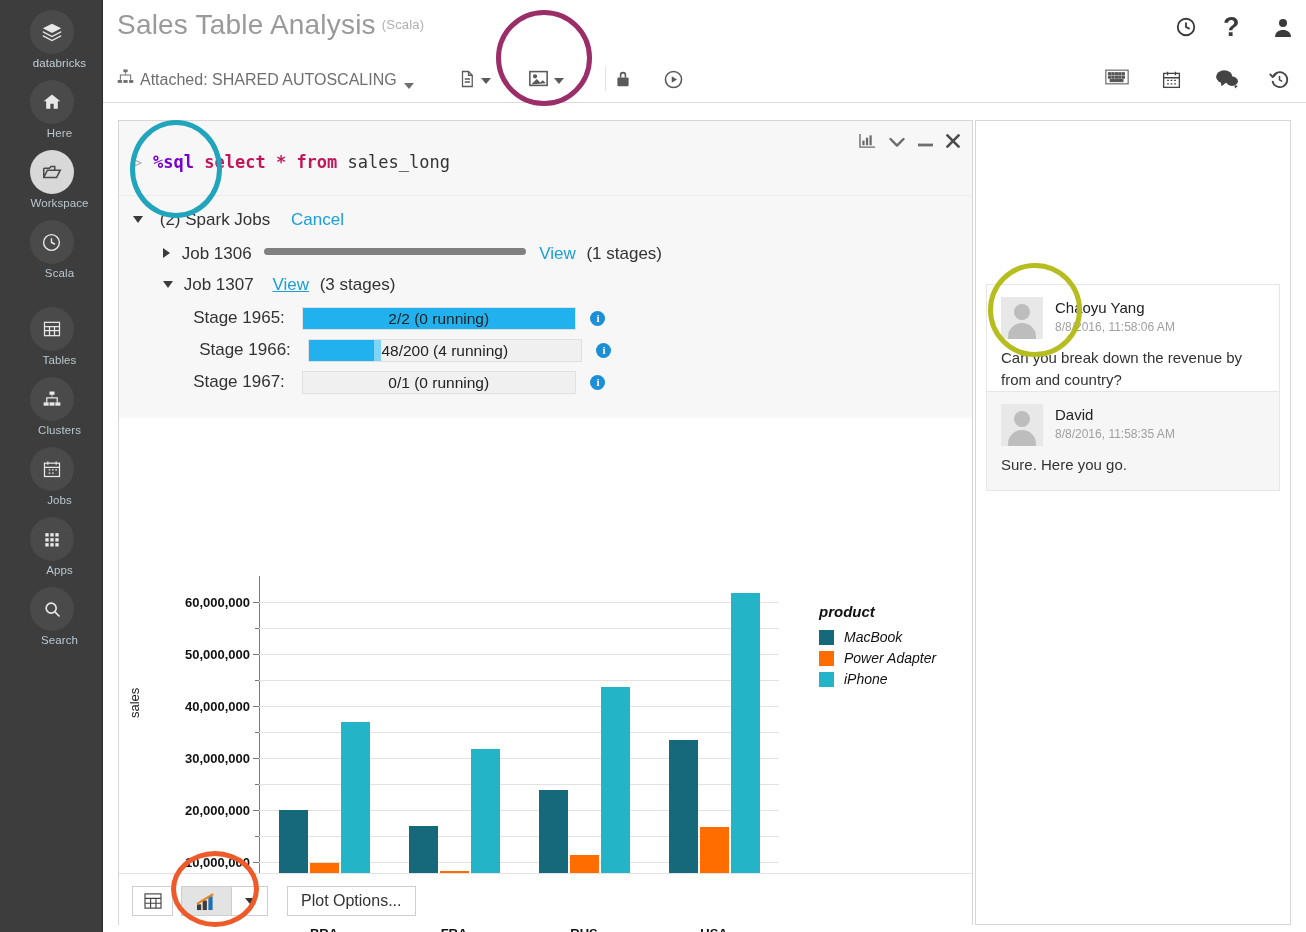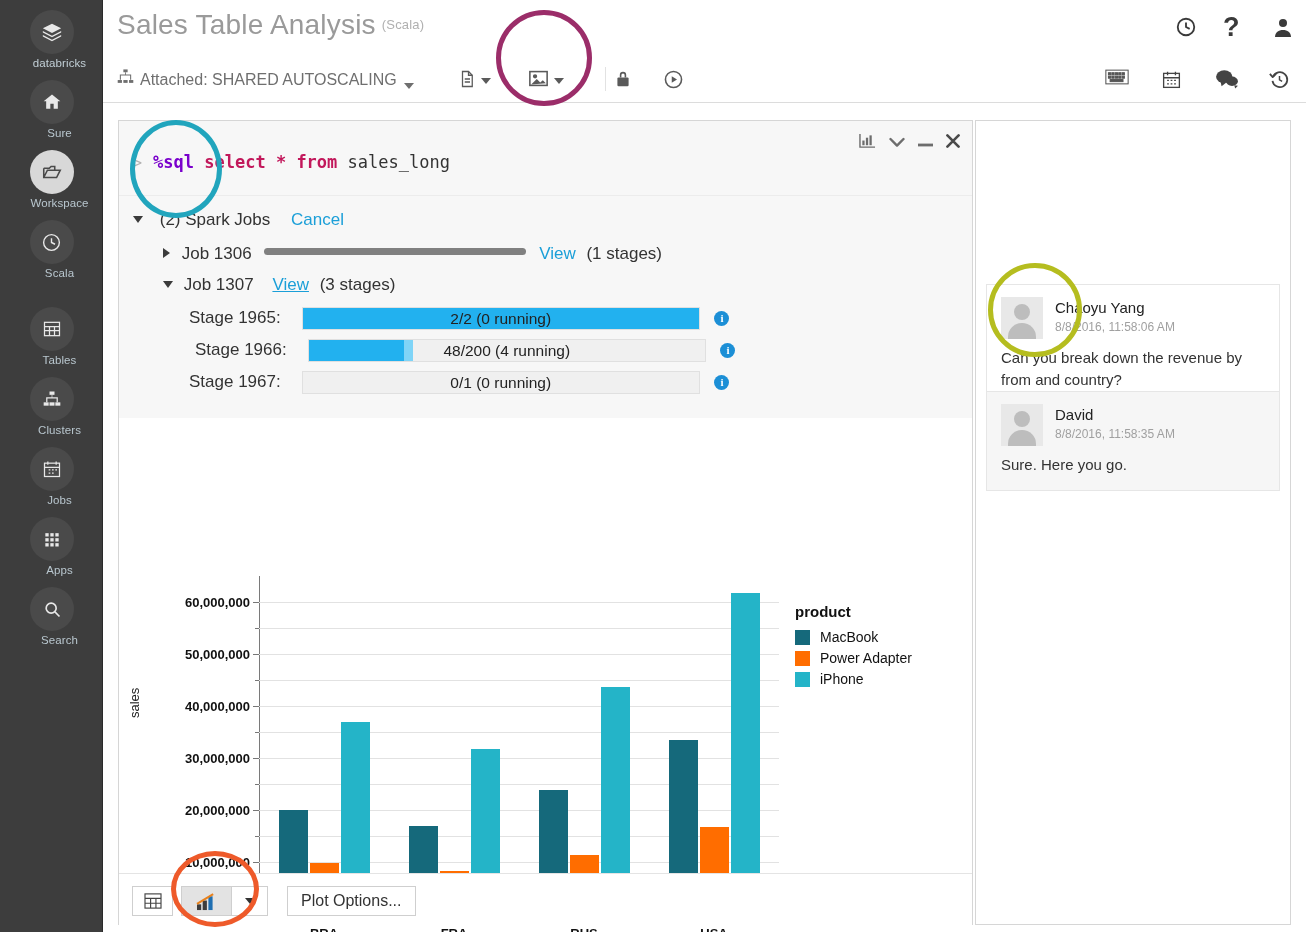--- a/index.html
+++ b/index.html
@@ -300,7 +300,7 @@
           <path d="M12 3 2 11h3v9h5v-6h4v6h5v-9h3L12 3z"></path>
         </svg>
       </div>
-      <div class="side-label">Sure</div>
+      <div class="side-label">Here</div>
     </div>
 
     <div class="side-item" style="margin-top:11px">

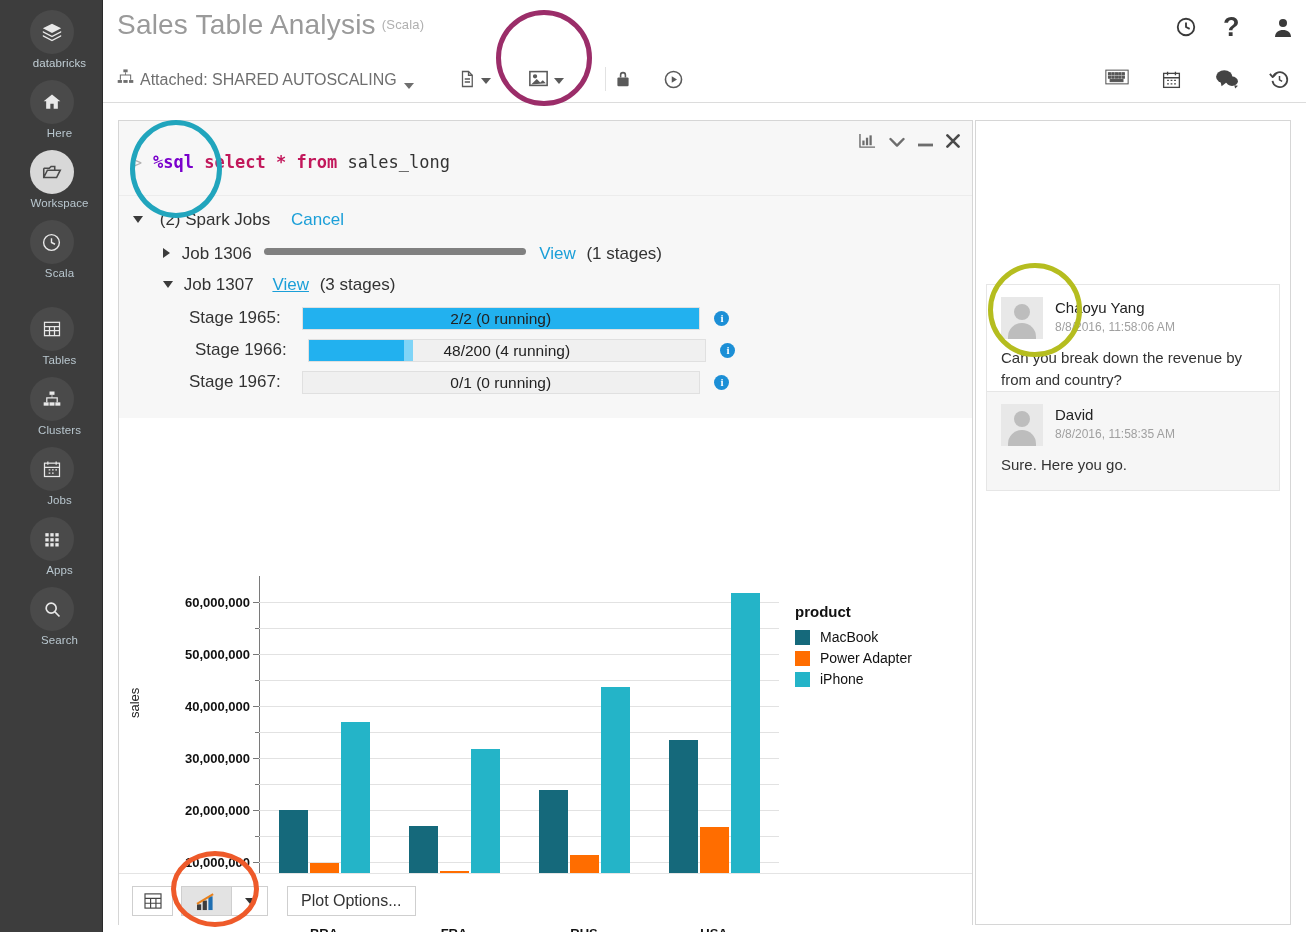--- a/index.html
+++ b/index.html
@@ -165,7 +165,7 @@
     vertical-align: 4px; margin: 0 8px;
   }
   .stage-row { position: absolute; font-size: 17px; color: #333; }
-  .stage-lbl { display: inline-block; width: 100px; text-align: left; }
+  .stage-lbl { display: inline-block; width: 100px; text-align: center; }
   .pbar {
     position: relative; display: inline-block;
     width: 398px; height: 23px;

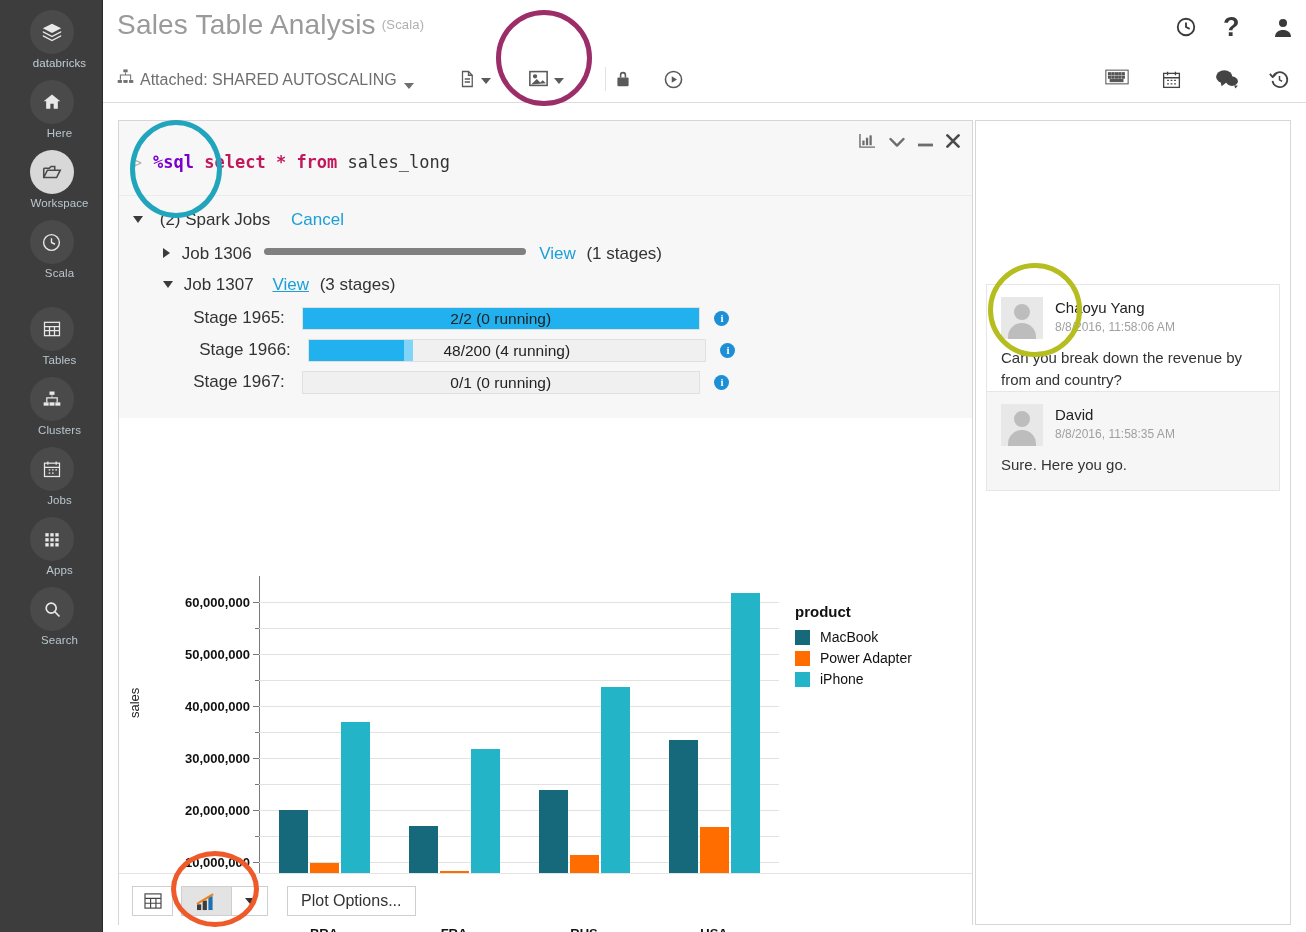--- a/index.html
+++ b/index.html
@@ -168,7 +168,7 @@
   .stage-lbl { display: inline-block; width: 100px; text-align: center; }
   .pbar {
     position: relative; display: inline-block;
-    width: 398px; height: 23px;
+    width: 274px; height: 23px;
     background: #f0f0f0; border: 1px solid #e0e0e0;
     vertical-align: middle; margin-left: 8px; overflow: hidden;
   }

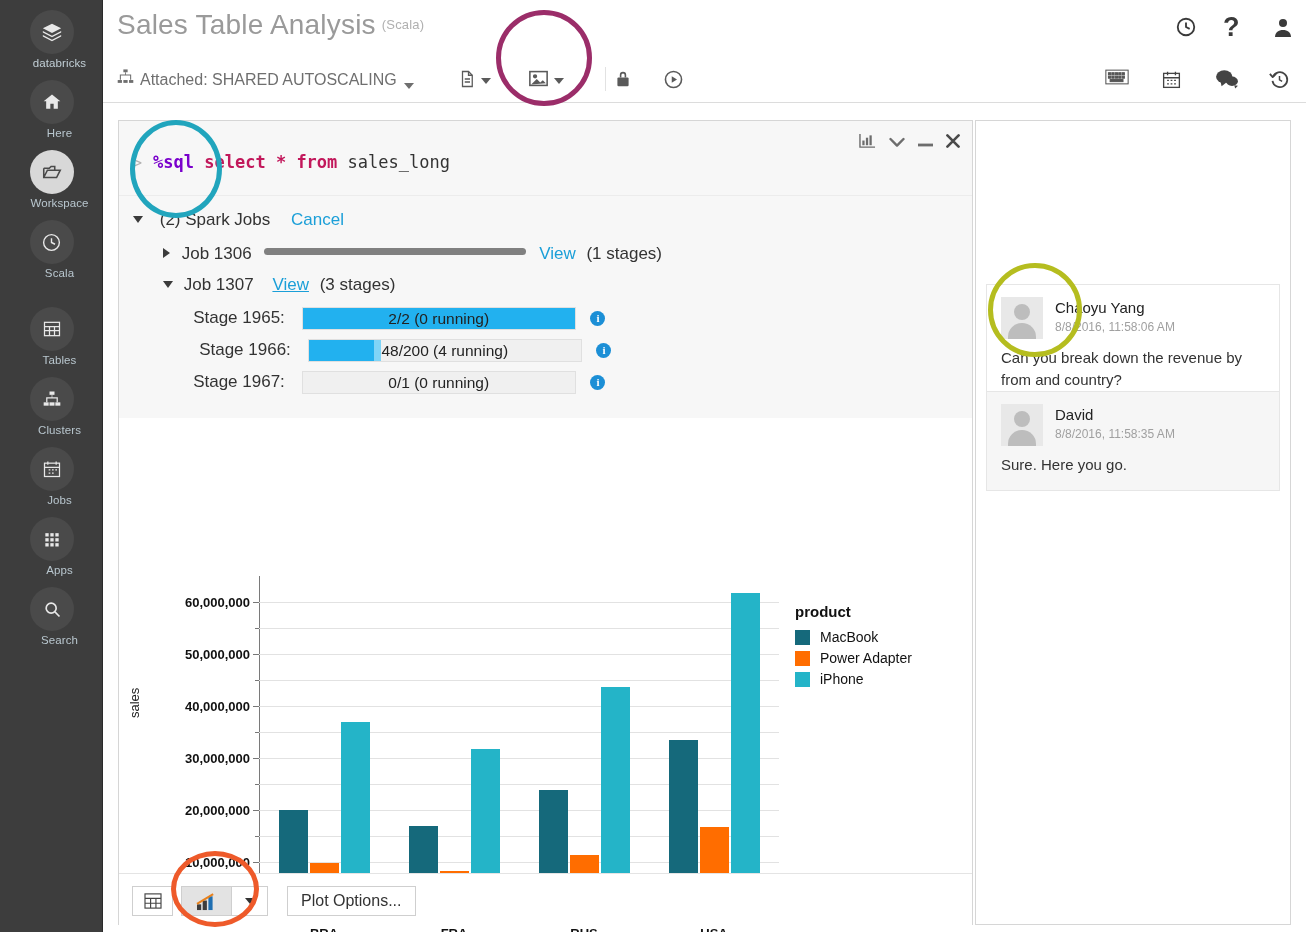--- a/index.html
+++ b/index.html
@@ -218,7 +218,7 @@
     font-size: 13px; color: #111; font-weight: bold;
     text-align: center; white-space: nowrap;
   }
-  #legend { position: absolute; left: 676px; top: 185px; }
+  #legend { position: absolute; left: 700px; top: 185px; font-style: italic; }
   #legend-title { font-size: 15px; font-weight: bold; color: #111; margin-bottom: 9px; }
   .leg-row { display: flex; align-items: center; margin-bottom: 5px; }
   .leg-swatch { width: 15px; height: 15px; margin-right: 10px; }

